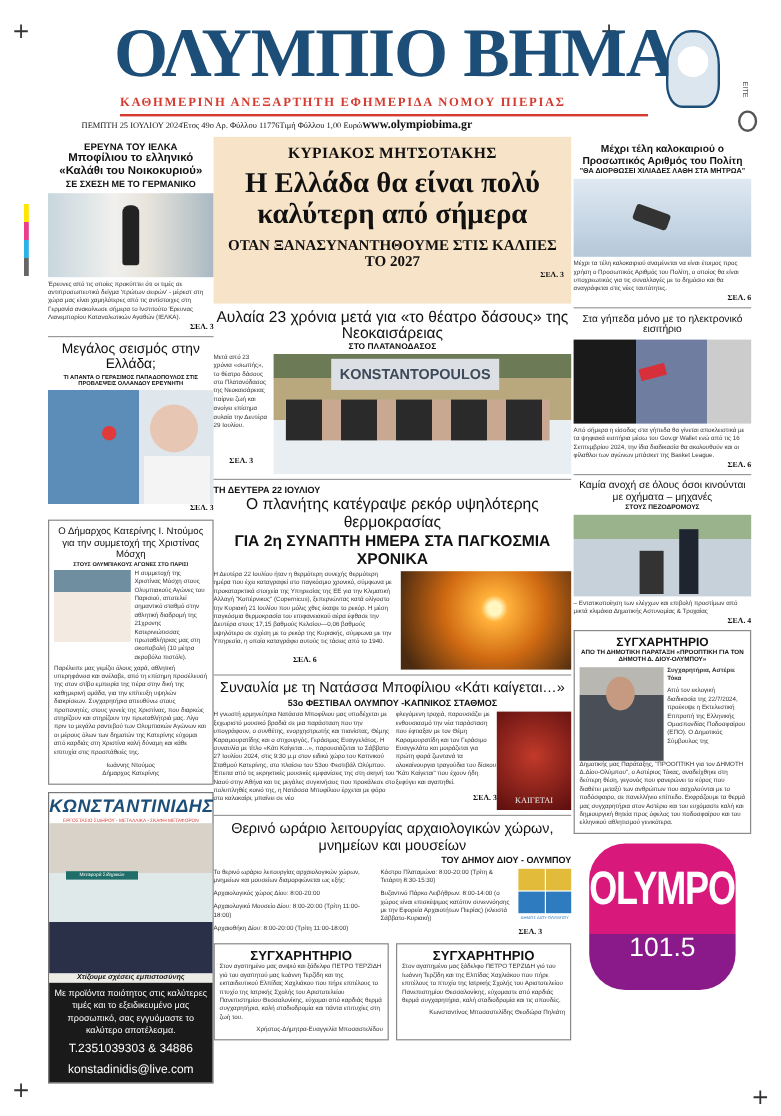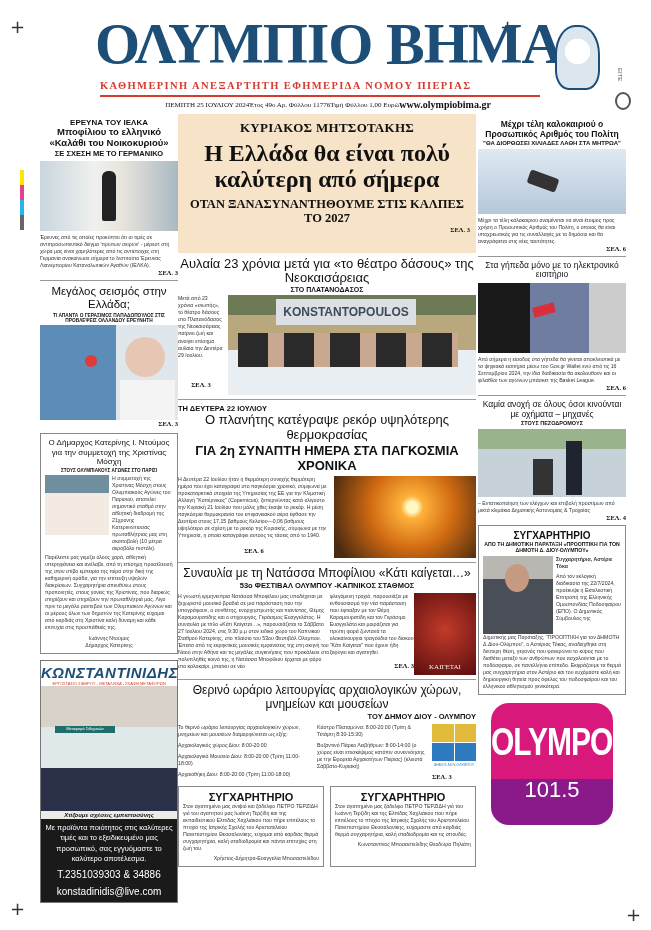--- a/index.html
+++ b/index.html
@@ -11,7 +11,7 @@
 .bust{position:absolute;left:515px;top:15px;width:45px;height:65px;border-radius:45% 45% 30% 30%;border:2px solid #1d4e78;background:radial-gradient(circle at 50% 40%,#fff 30%,#dbe6ef 31%)}
 .tagline{position:absolute;left:60px;top:70px;font-family:"Liberation Serif",serif;font-weight:bold;font-size:10.5px;color:#d73a2f;letter-spacing:1.4px}
 .redline{position:absolute;left:60px;top:85px;width:440px;height:2px;background:#d73a2f}
-.dateline{position:absolute;left:28px;top:89px;width:520px;font-family:"Liberation Serif",serif;font-size:7px;display:flex;justify-content:center;align-items:center}
+.dateline{position:absolute;left:28px;top:89px;width:520px;font-family:"Liberation Serif",serif;font-size:7px;display:flex;justify-content:flex-start;align-items:center}
 .dateline .web{font-size:10px;font-weight:bold}
 .seal{position:absolute;left:575px;top:82px;width:16px;height:18px;border:2px solid #555;border-radius:50%}
 .sidelogo{position:absolute;left:577px;top:58px;font-size:6px;color:#555;writing-mode:vertical-rl}

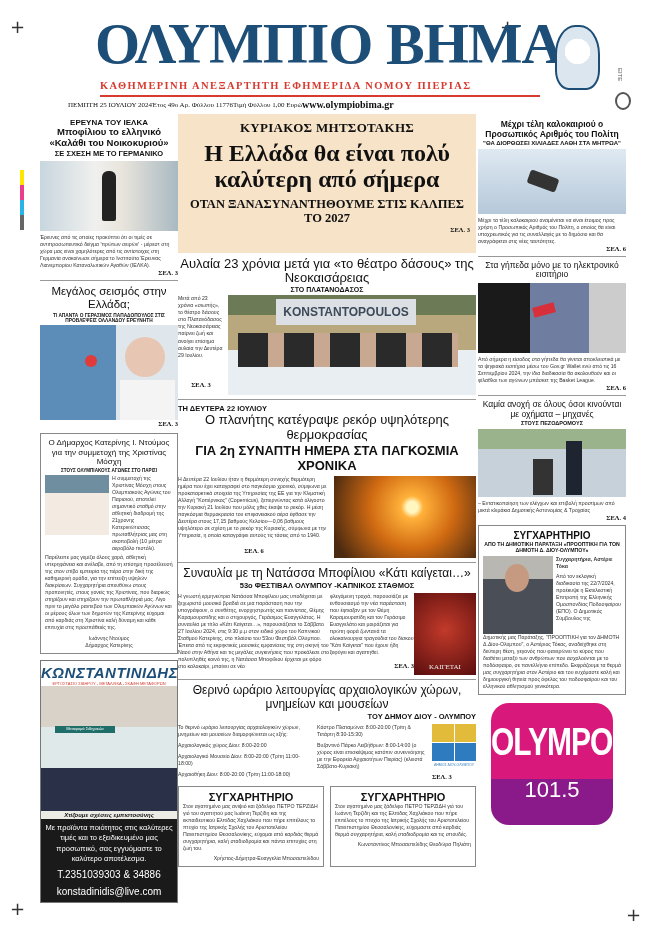--- a/index.html
+++ b/index.html
@@ -31,7 +31,7 @@
 .lead .kicker{font-weight:bold;font-size:13px;letter-spacing:.3px}
 .lead .hl{font-weight:bold;font-size:24px;line-height:1.1;margin:4px 0}
 .lead .sub{font-weight:bold;font-size:12.5px;line-height:1.15}
-.olympos{width:122px;height:122px;border-radius:18px;background:linear-gradient(#d9187b 0 62%,#8a1a8a 62%);color:#fff;text-align:center;margin:0 auto;padding-top:22px}
+.olympos{width:122px;height:122px;border-radius:30px;background:linear-gradient(#d9187b 0 62%,#8a1a8a 62%);color:#fff;text-align:center;margin:0 auto;padding-top:22px}
 .olympos .nm{font-size:30px;font-weight:bold;letter-spacing:-1px;transform:scaleY(1.3);display:block}
 .olympos .fq{font-size:22px;margin-top:18px;display:block}
 .ad{border:1px solid #777;background:#fff}

